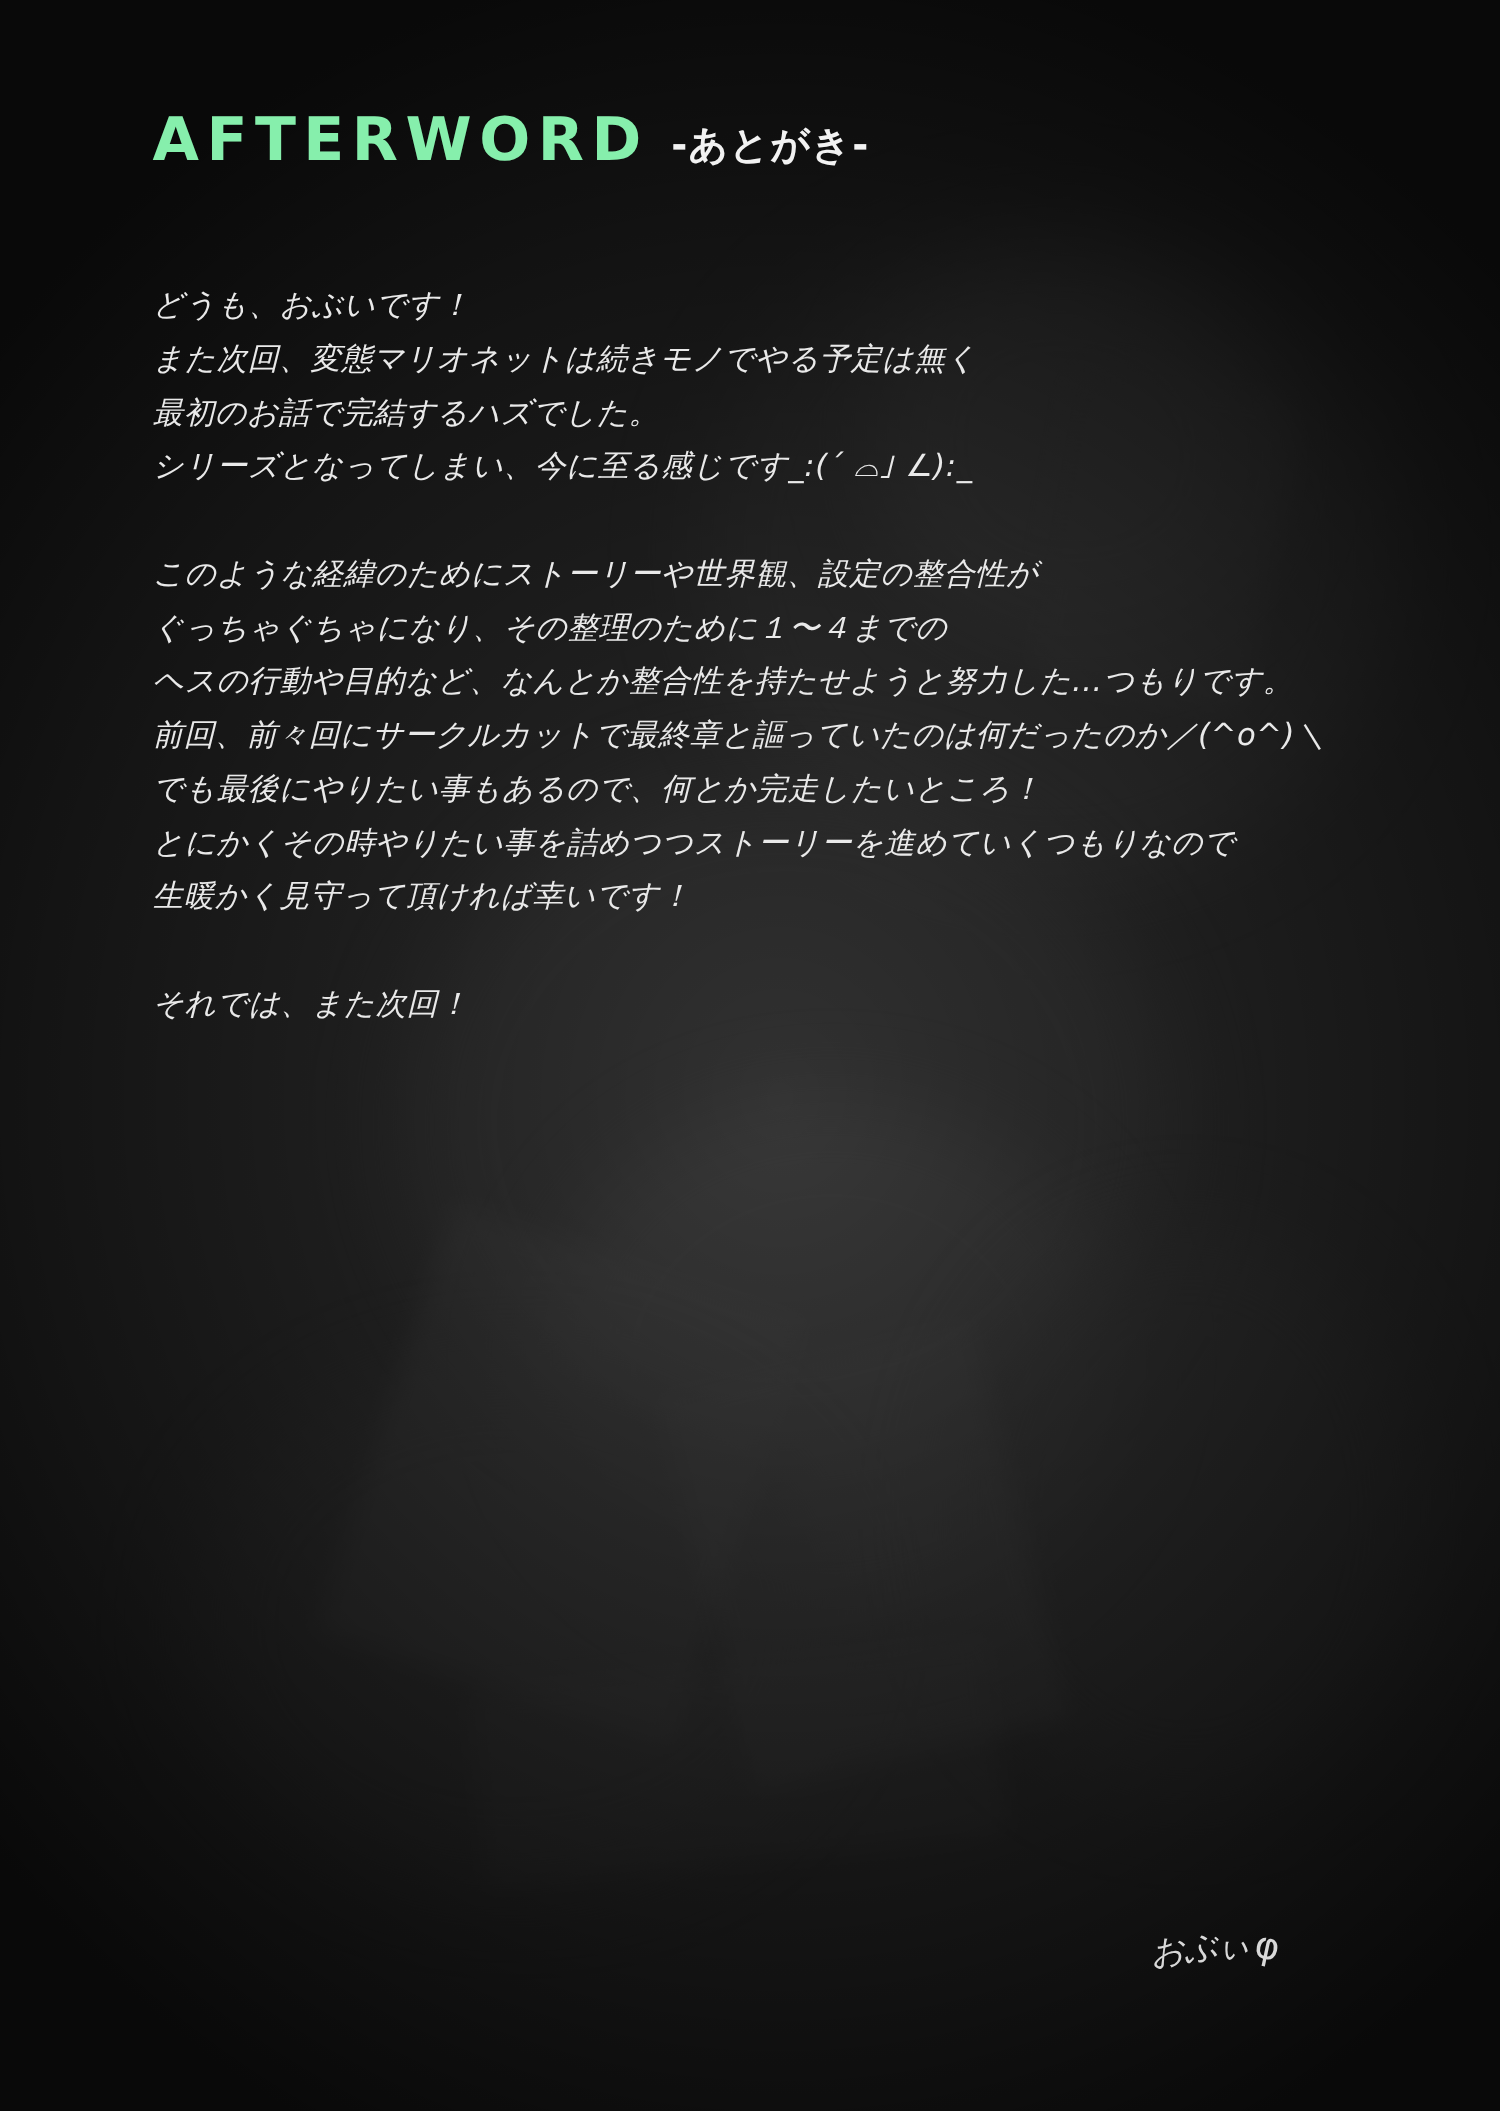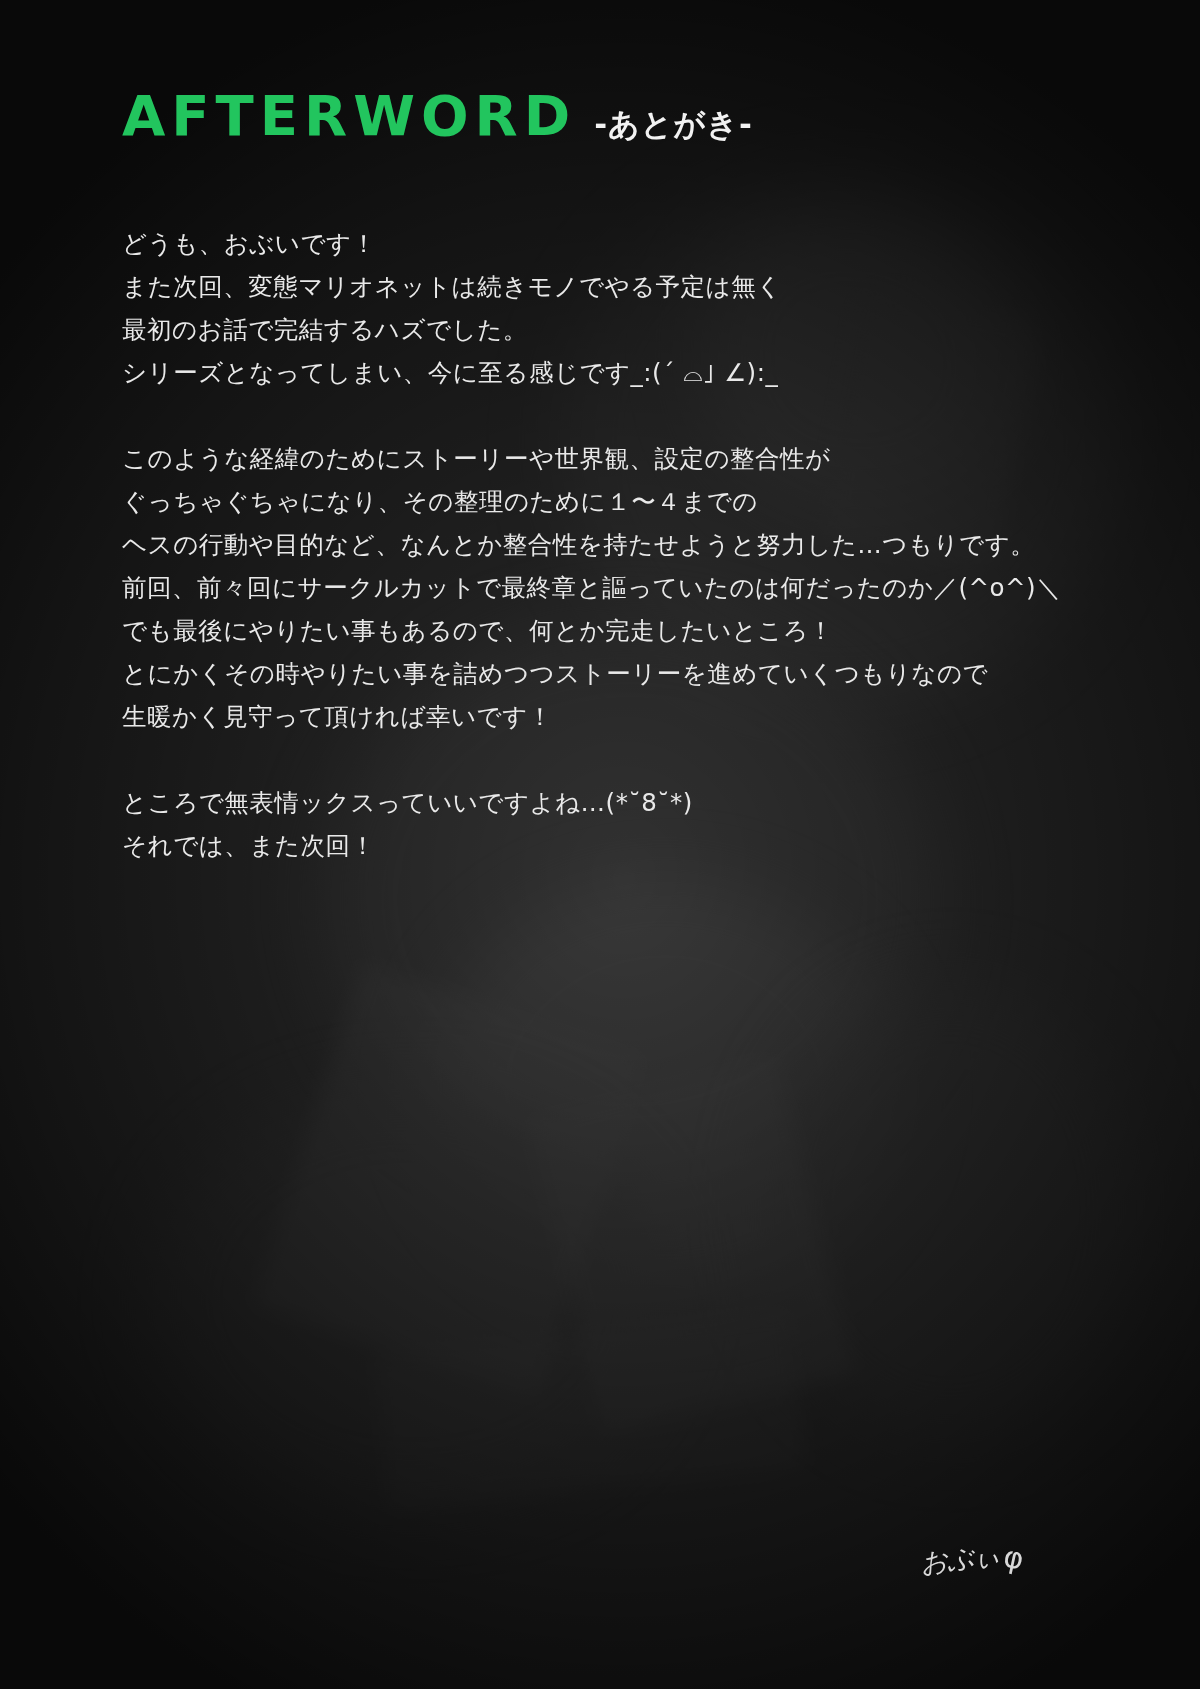--- a/index.html
+++ b/index.html
@@ -63,8 +63,8 @@
     align-items: flex-end;
   }
   .title-main {
-    color: #22c55e;
-    font-size: 56px;
+    color: #86efac;
+    font-size: 48px;
     font-weight: 700;
     letter-spacing: 6px;
     line-height: 1;

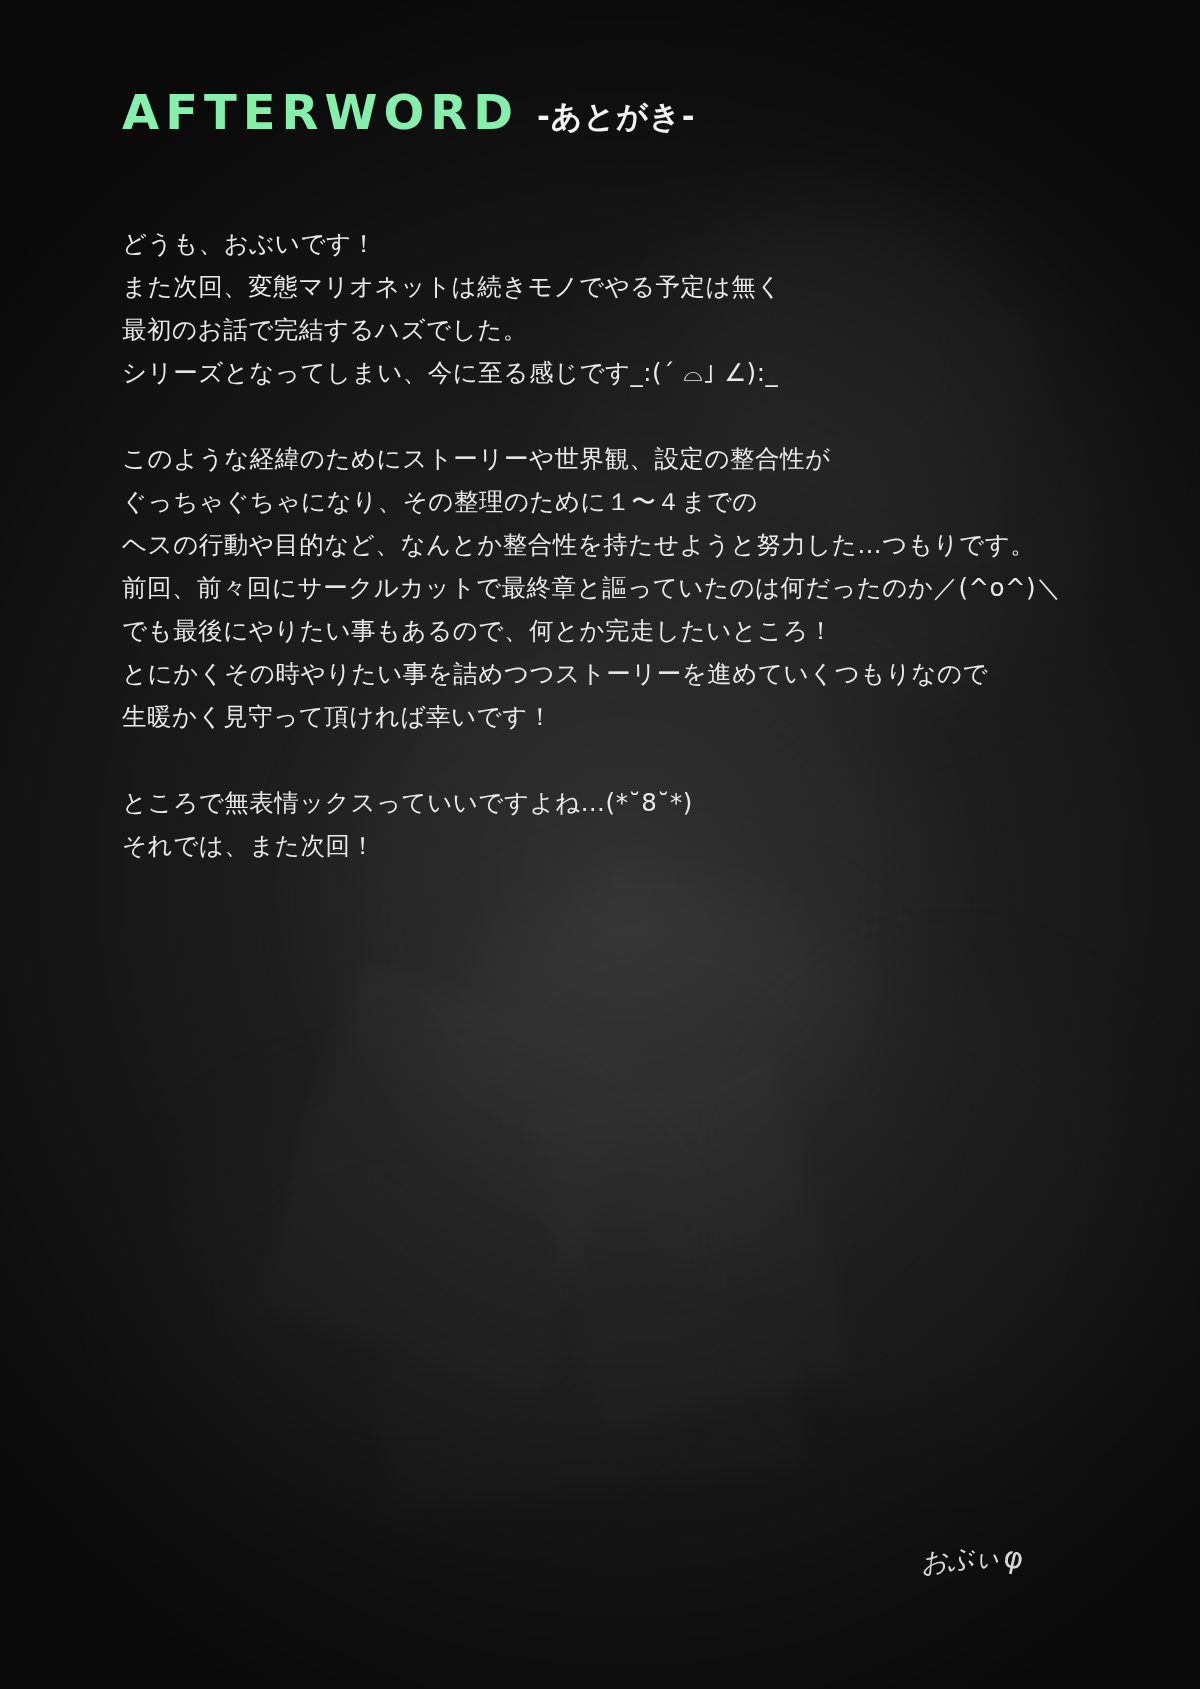--- a/index.html
+++ b/index.html
@@ -93,7 +93,7 @@
   }
   .para { margin: 0 0 43px 0; }
   .para:last-child { margin-bottom: 0; }
-  .line { display: block; white-space: pre; }
+  .line { display: block; white-space: pre; font-style: italic; }
 
   .signature {
     position: absolute;

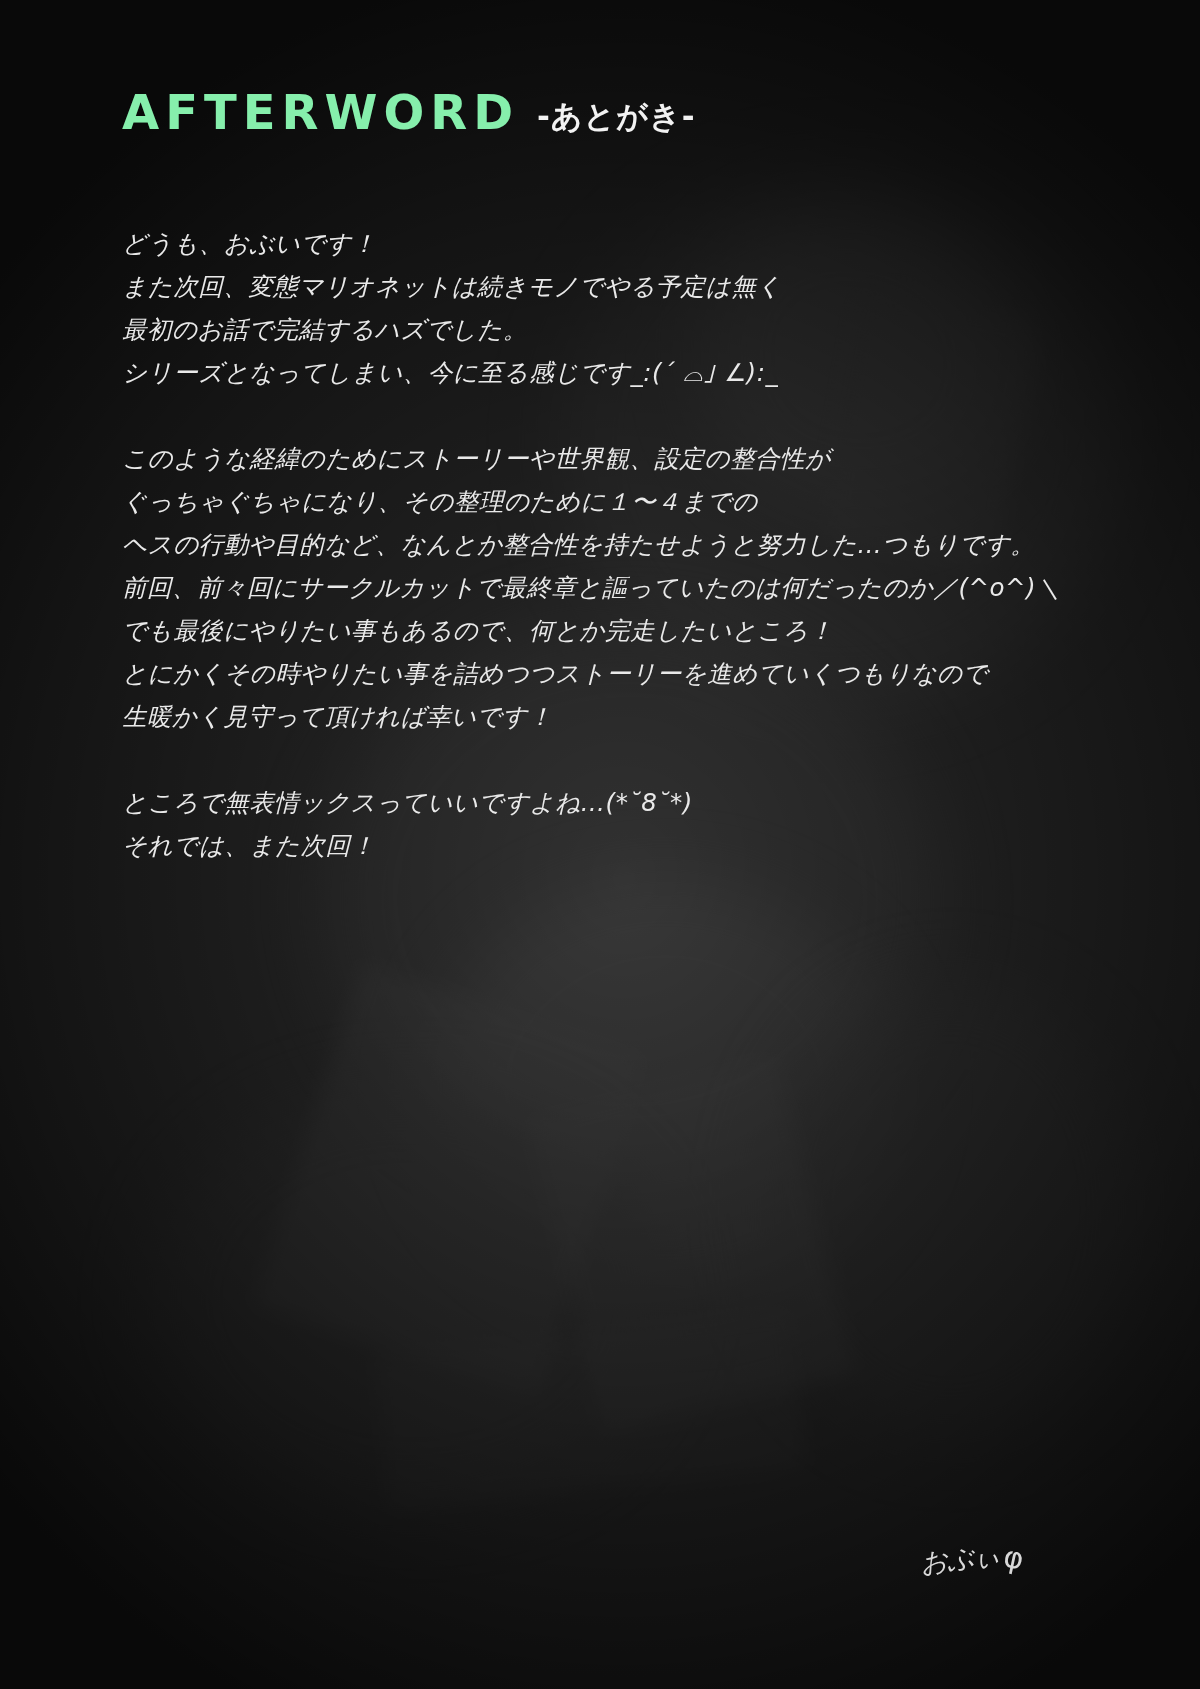--- a/index.html
+++ b/index.html
@@ -164,7 +164,6 @@
       </p>
 
       <p class="para">
-        <span class="line">ところで無表情ックスっていいですよね…(*˘8˘*)</span>
         <span class="line">それでは、また次回！</span>
       </p>
 

